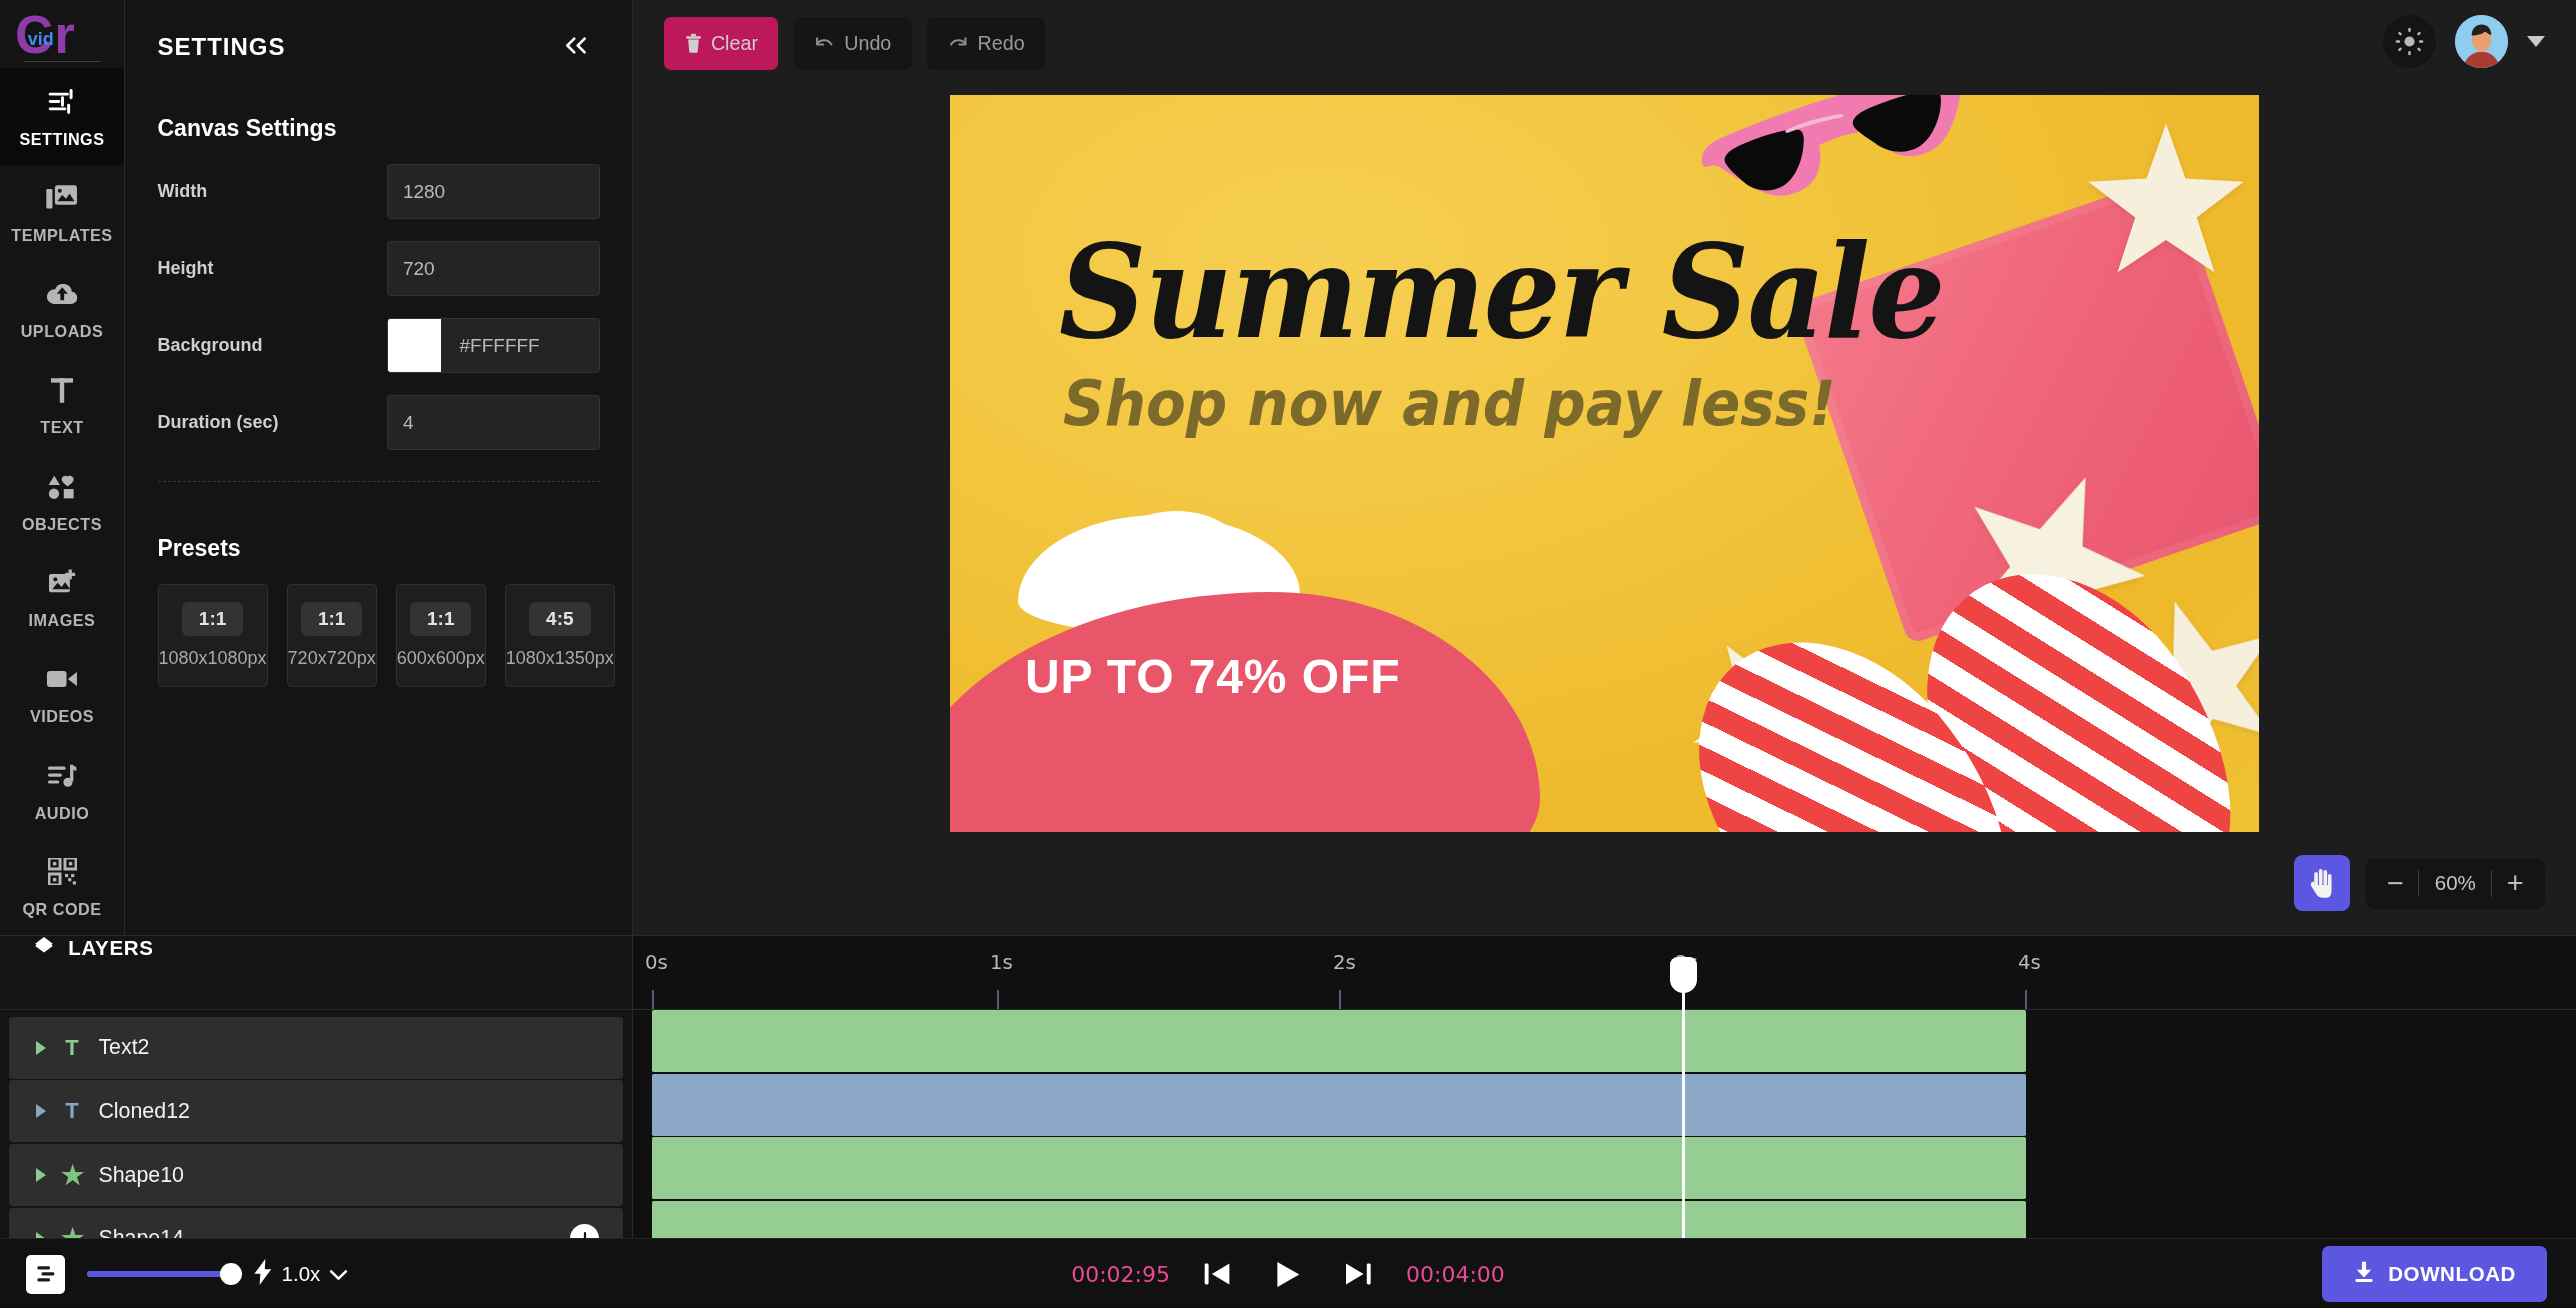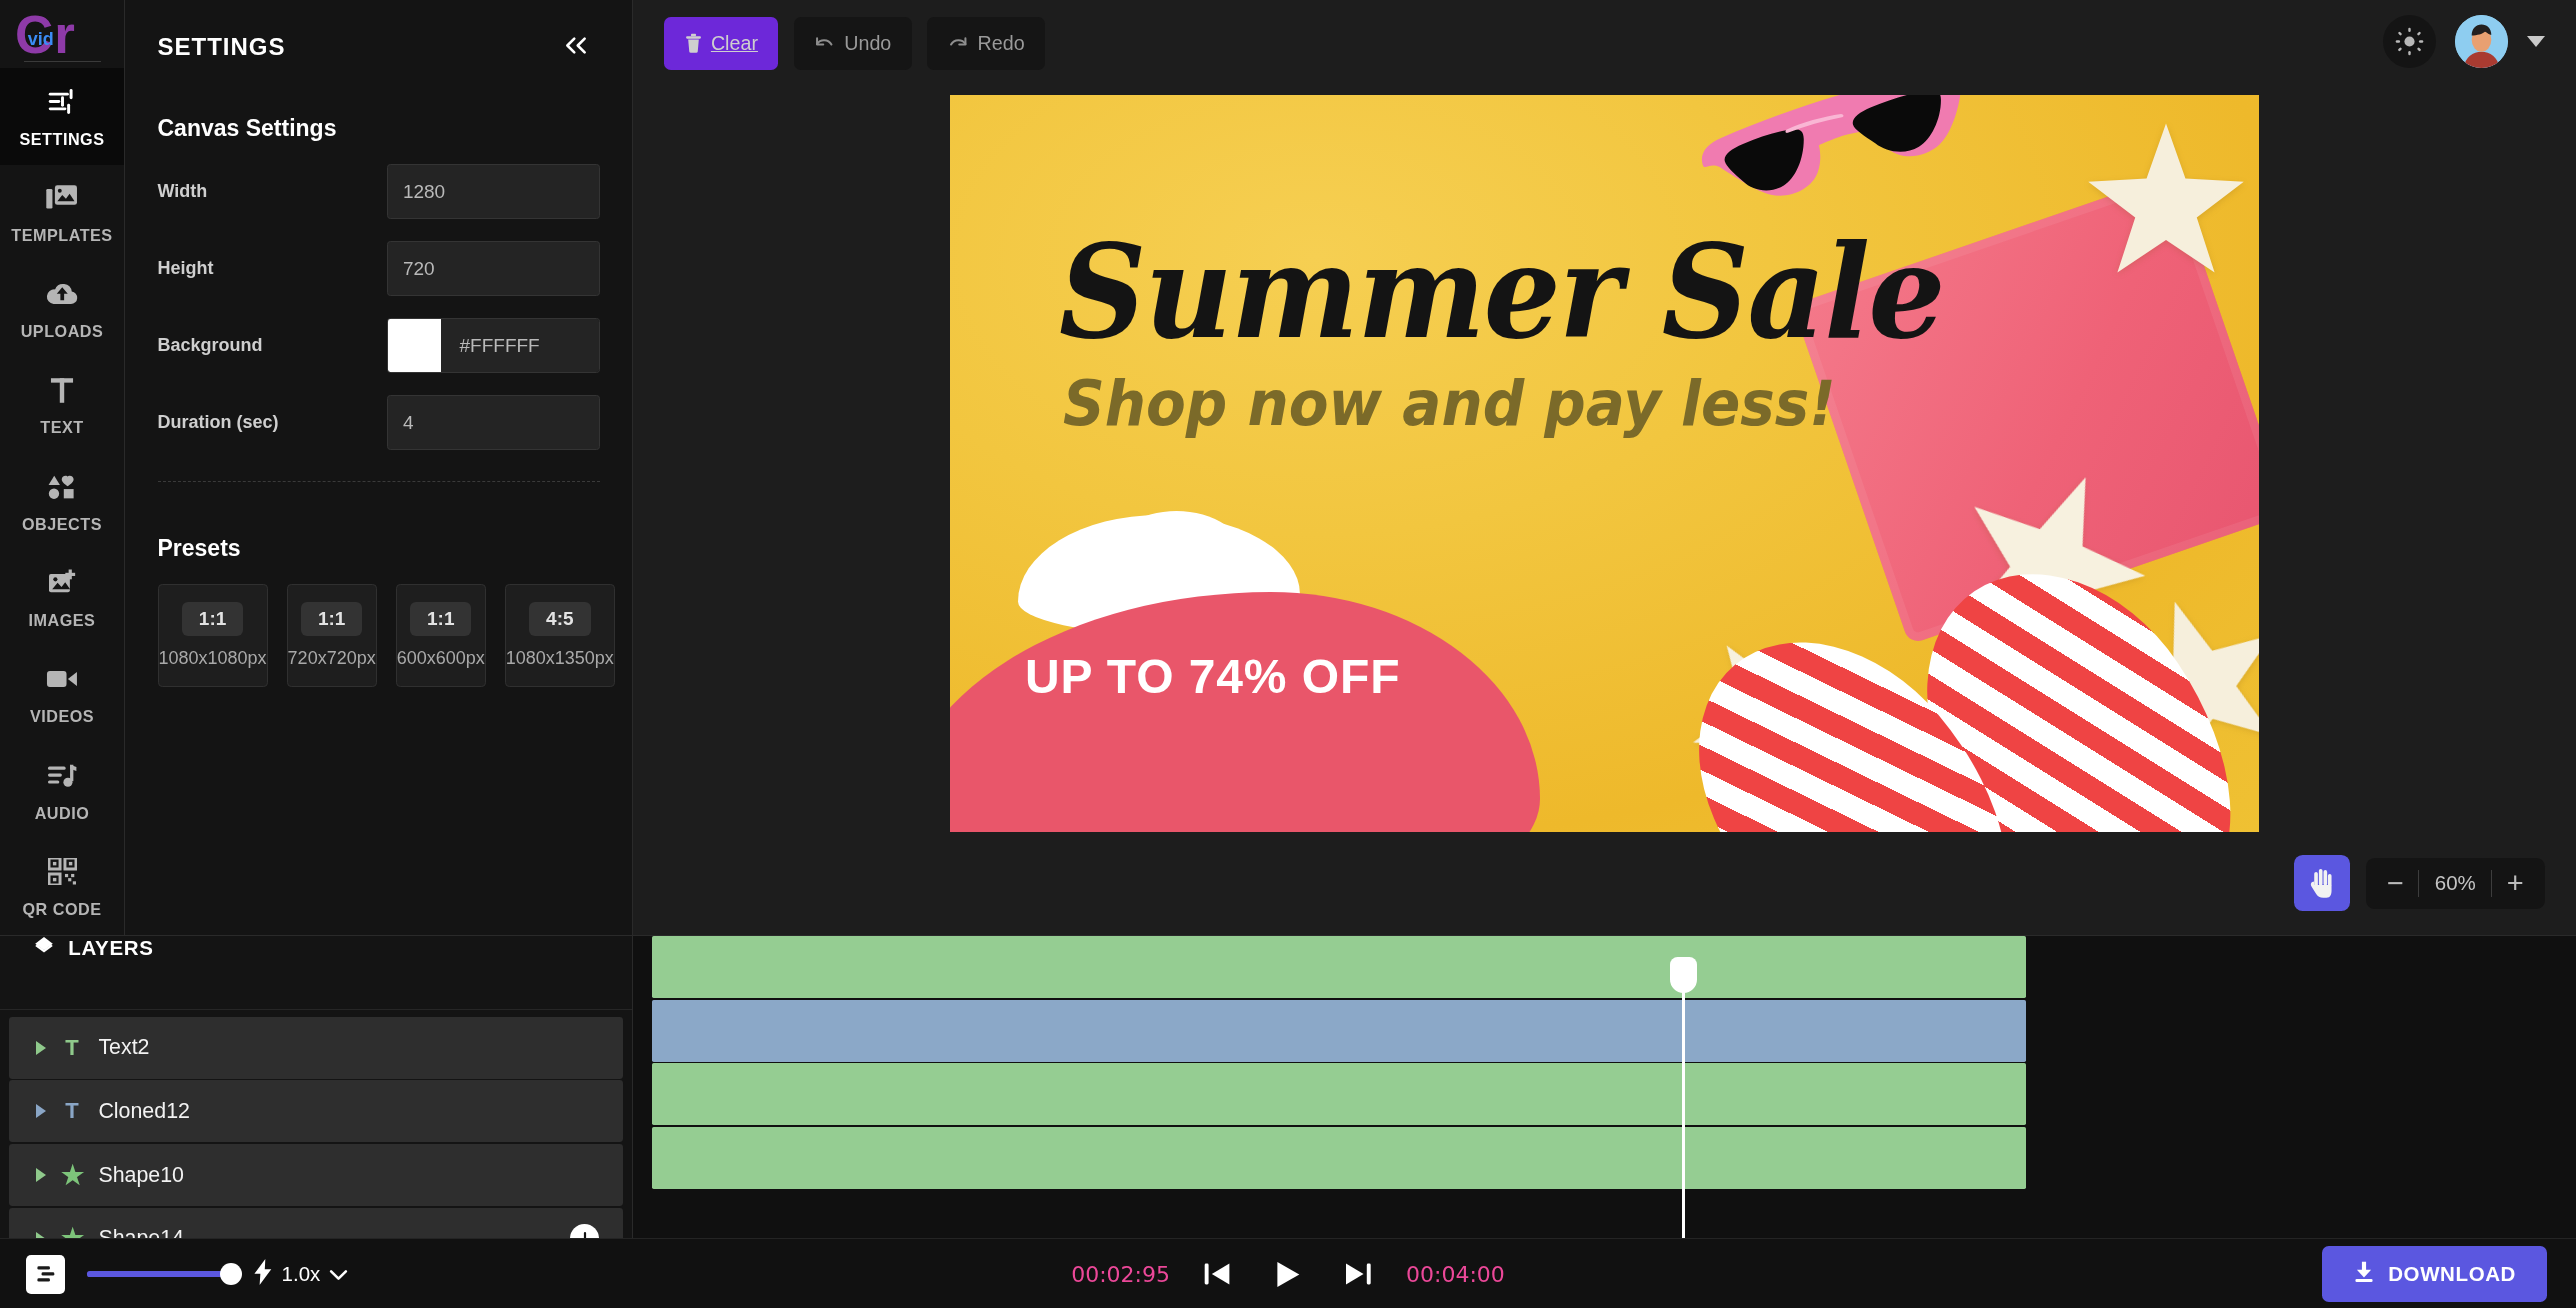--- a/index.html
+++ b/index.html
@@ -75,7 +75,7 @@
     display:flex; align-items:center; gap:9.4px; height: 53px; padding: 0 20.5px;
     border-radius: 6.8px; background:#151515; color:#9a9a9a; font-size: 19.7px; cursor:pointer;
   }
-  .tb-btn.clear { color:#cfcfcf; background:#6d28d9;text-decoration:underline; }
+  .tb-btn.clear { color:#cfcfcf; background:#be185d; }
   .tb-btn svg { display:block; }
 
   .top-right { position:absolute; right: 31px; top: 15.4px; display:flex; align-items:center; gap: 19px; }

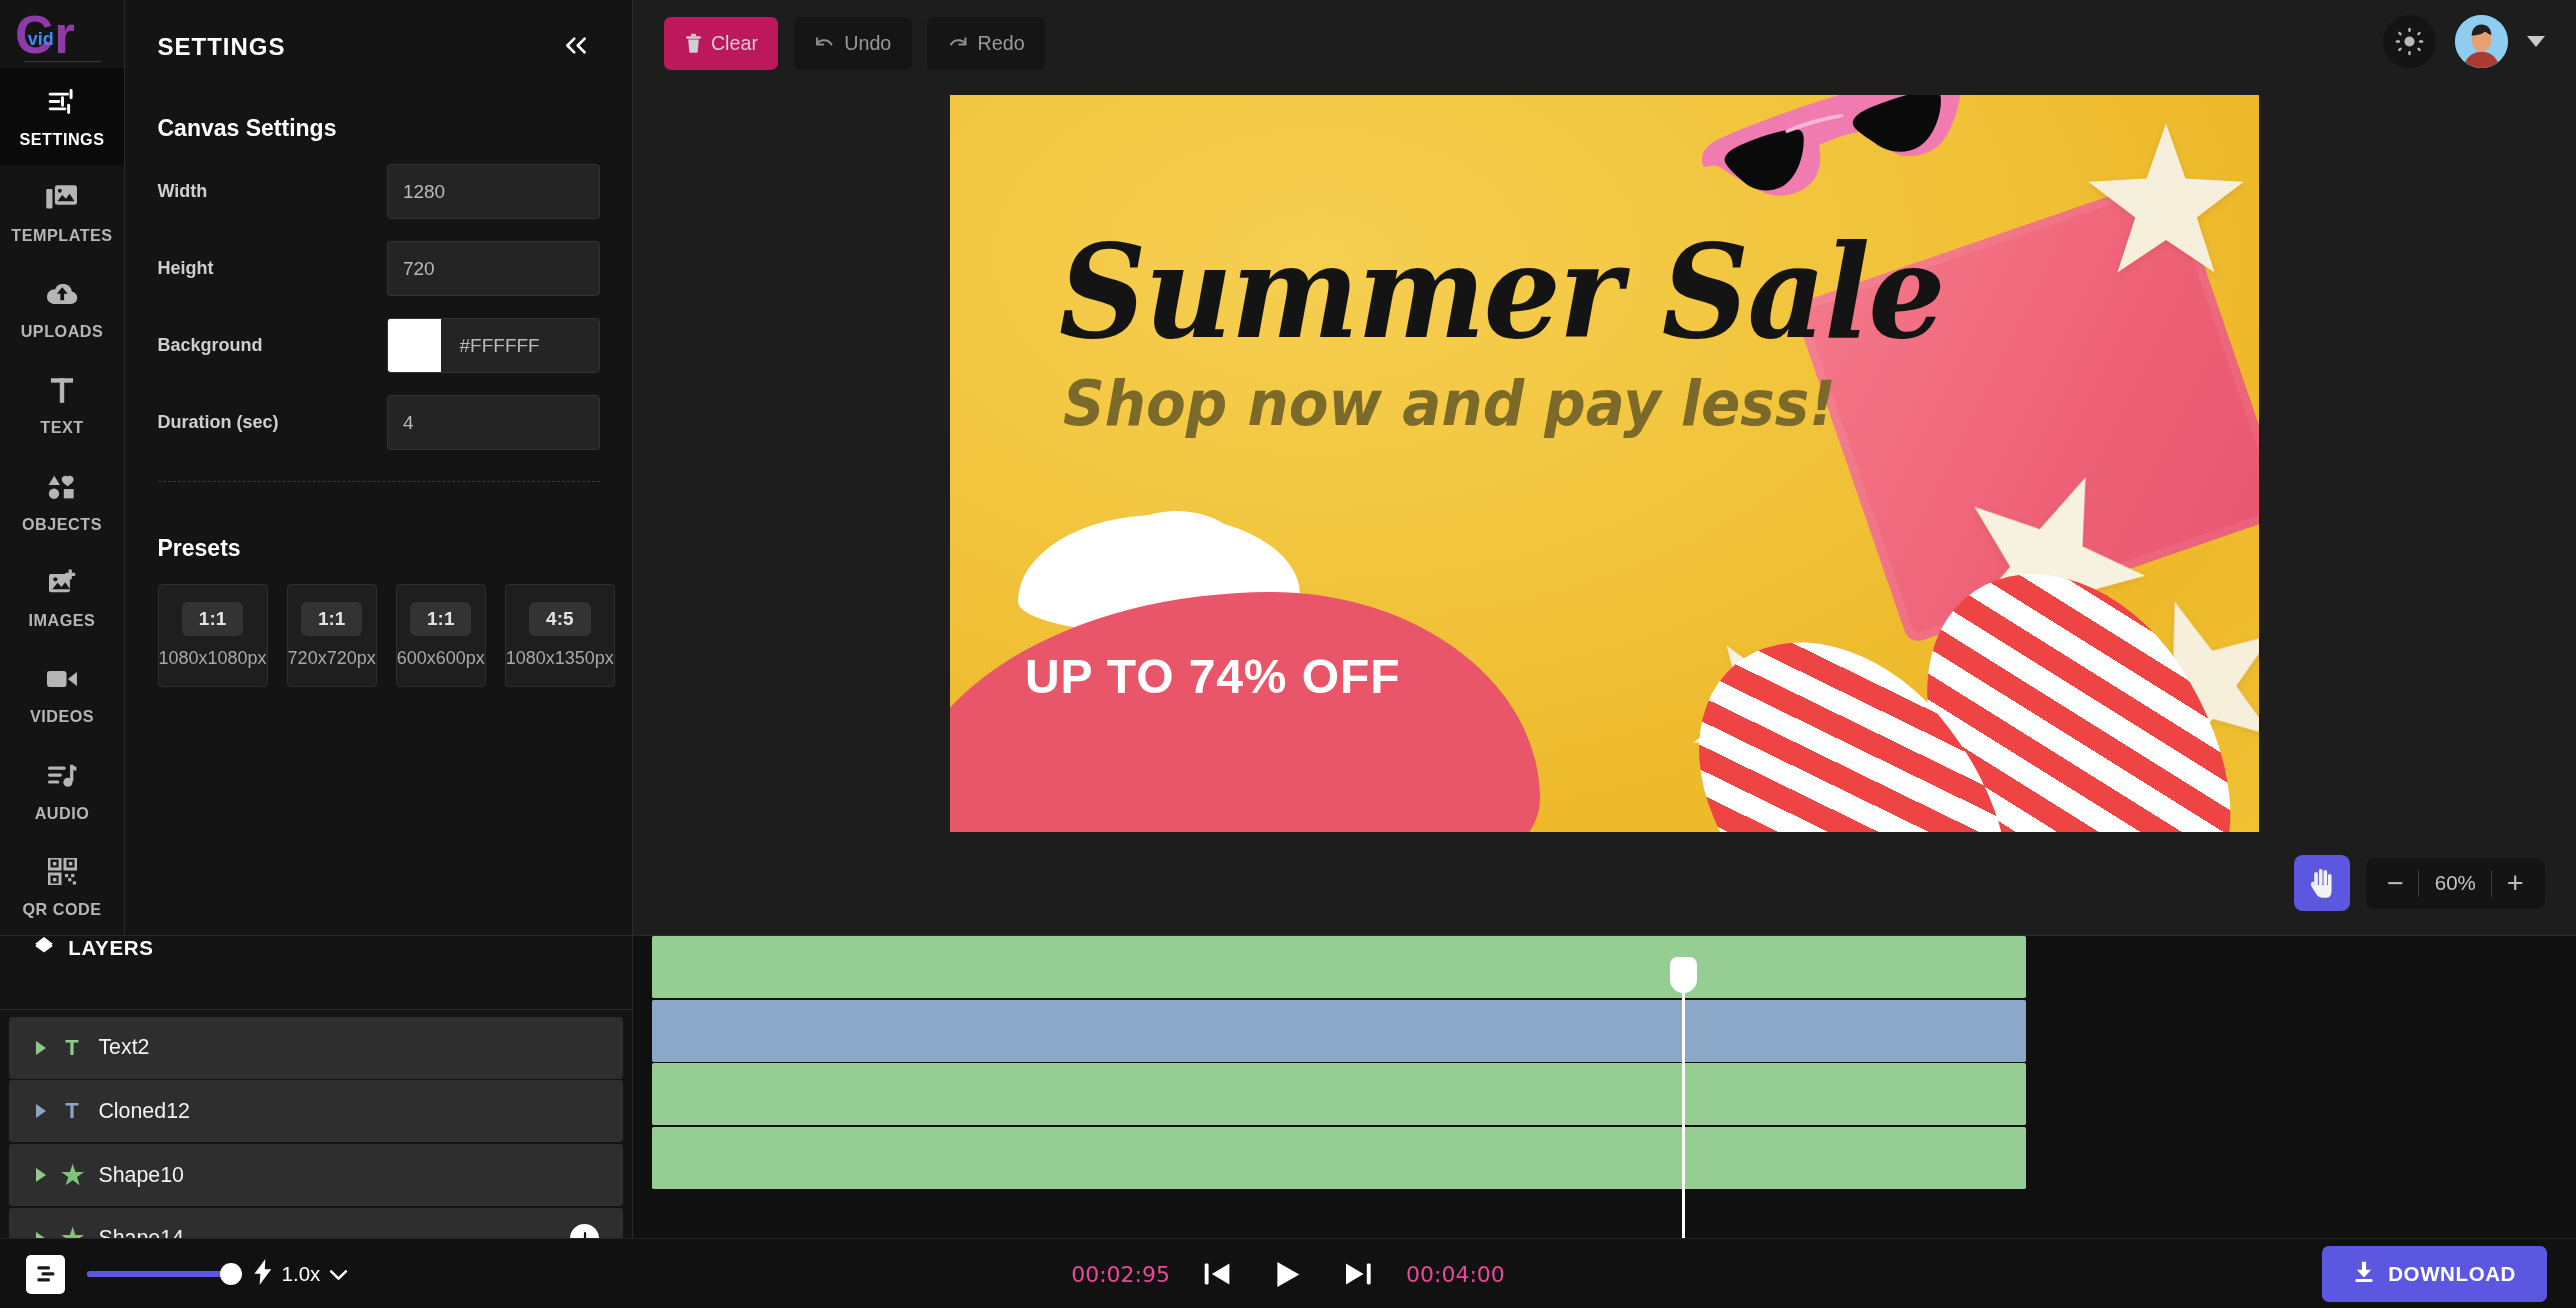--- a/index.html
+++ b/index.html
@@ -549,6 +549,18 @@
     </div>
 
     <div class="tracks">
+      <div class="ruler">
+        <div class="tick-label" style="left:12px;">0s</div>
+        <div class="tick-label" style="left:357px;">1s</div>
+        <div class="tick-label" style="left:700px;">2s</div>
+        <div class="tick-label" style="left:1042px;">3s</div>
+        <div class="tick-label" style="left:1385px;">4s</div>
+        <div class="tick-mark" style="left:19px;"></div>
+        <div class="tick-mark" style="left:364px;"></div>
+        <div class="tick-mark" style="left:706px;"></div>
+        <div class="tick-mark" style="left:1049px;"></div>
+        <div class="tick-mark" style="left:1392px;"></div>
+      </div>
 
       <div class="track">
         <div class="clip" style="left:19px; width:1374px; background:#95cd92;"></div>

